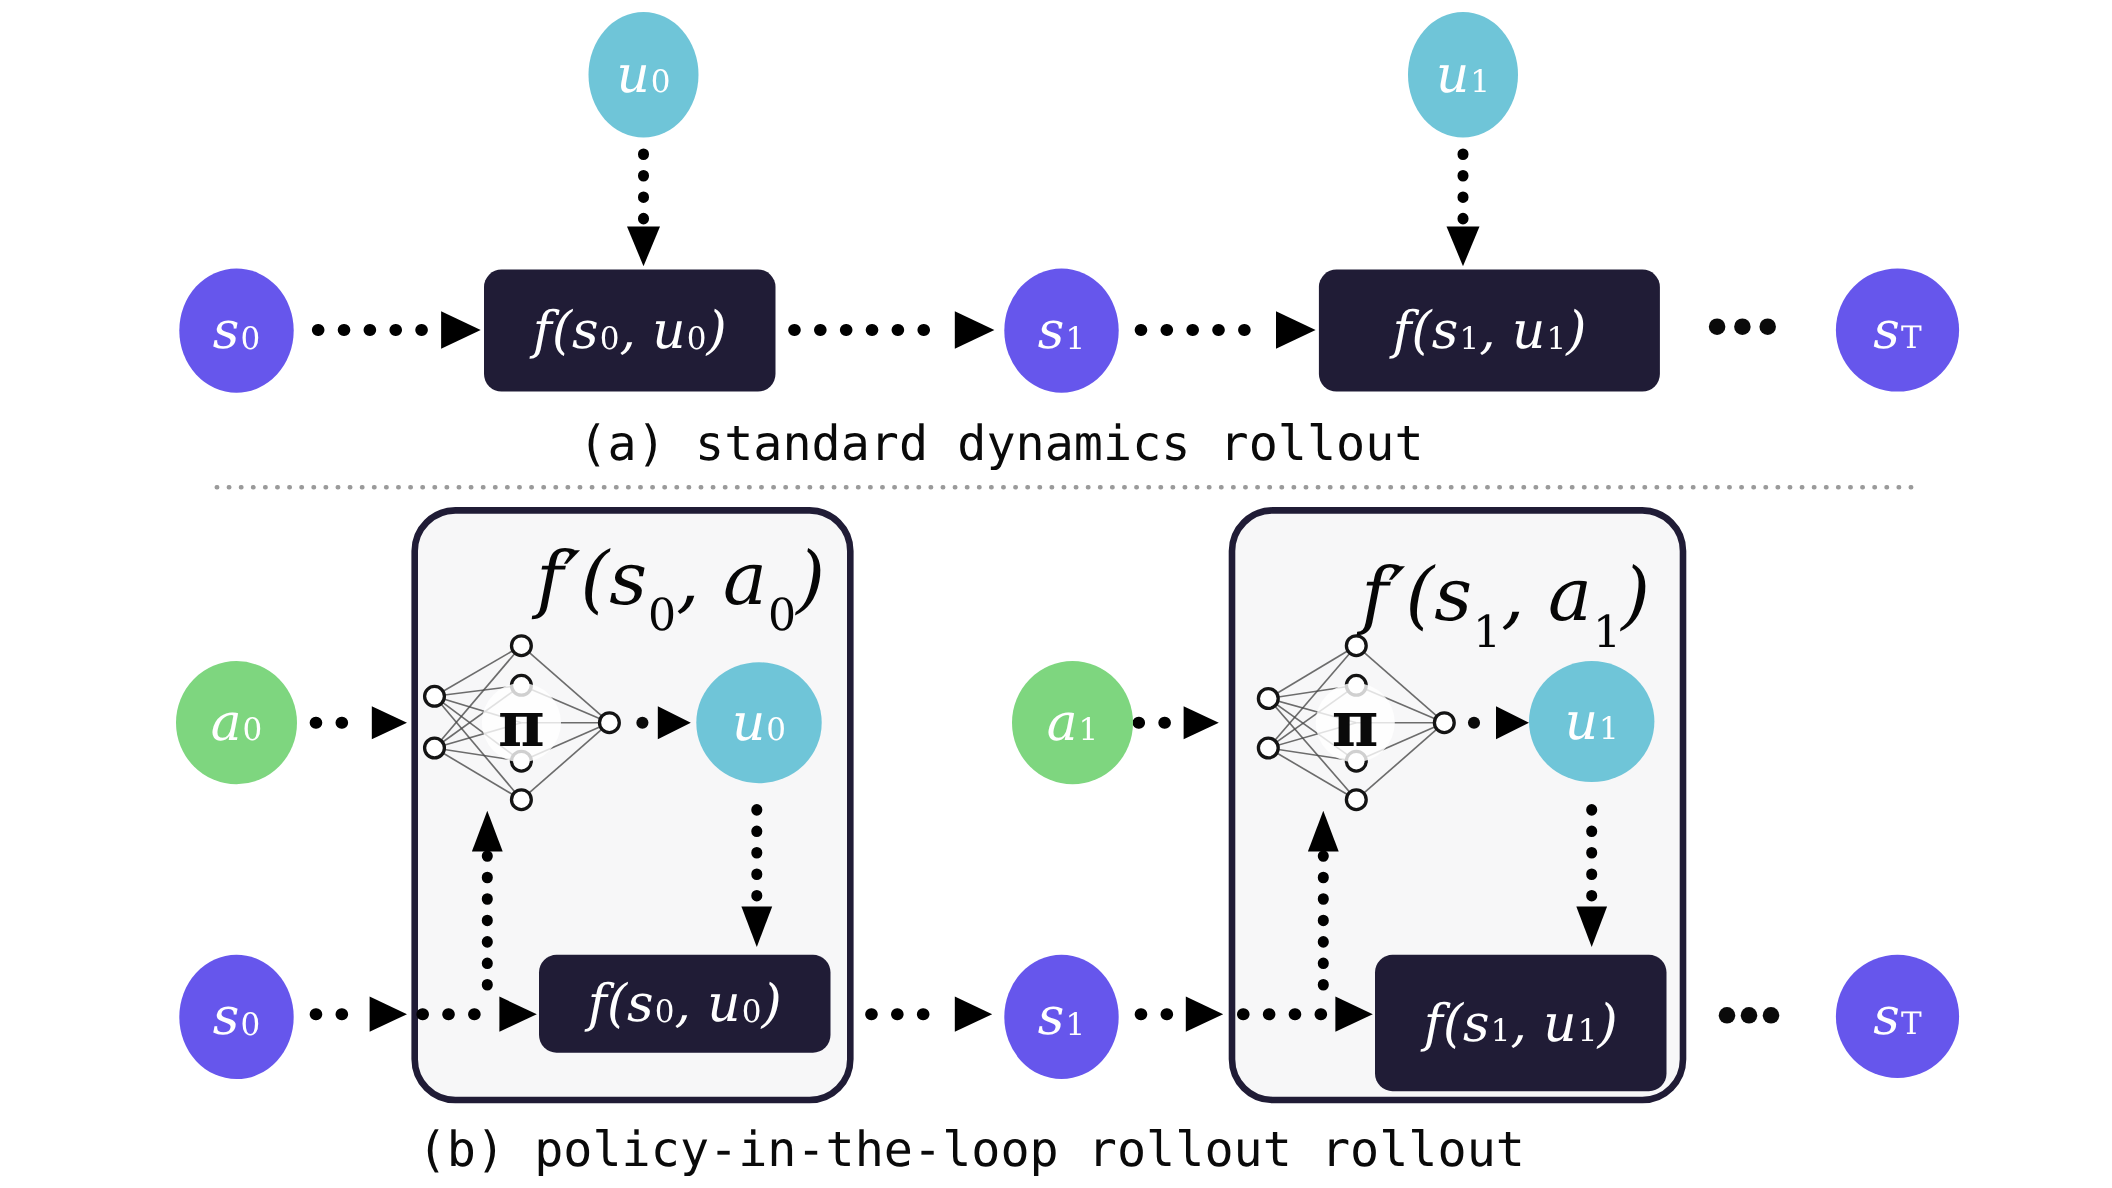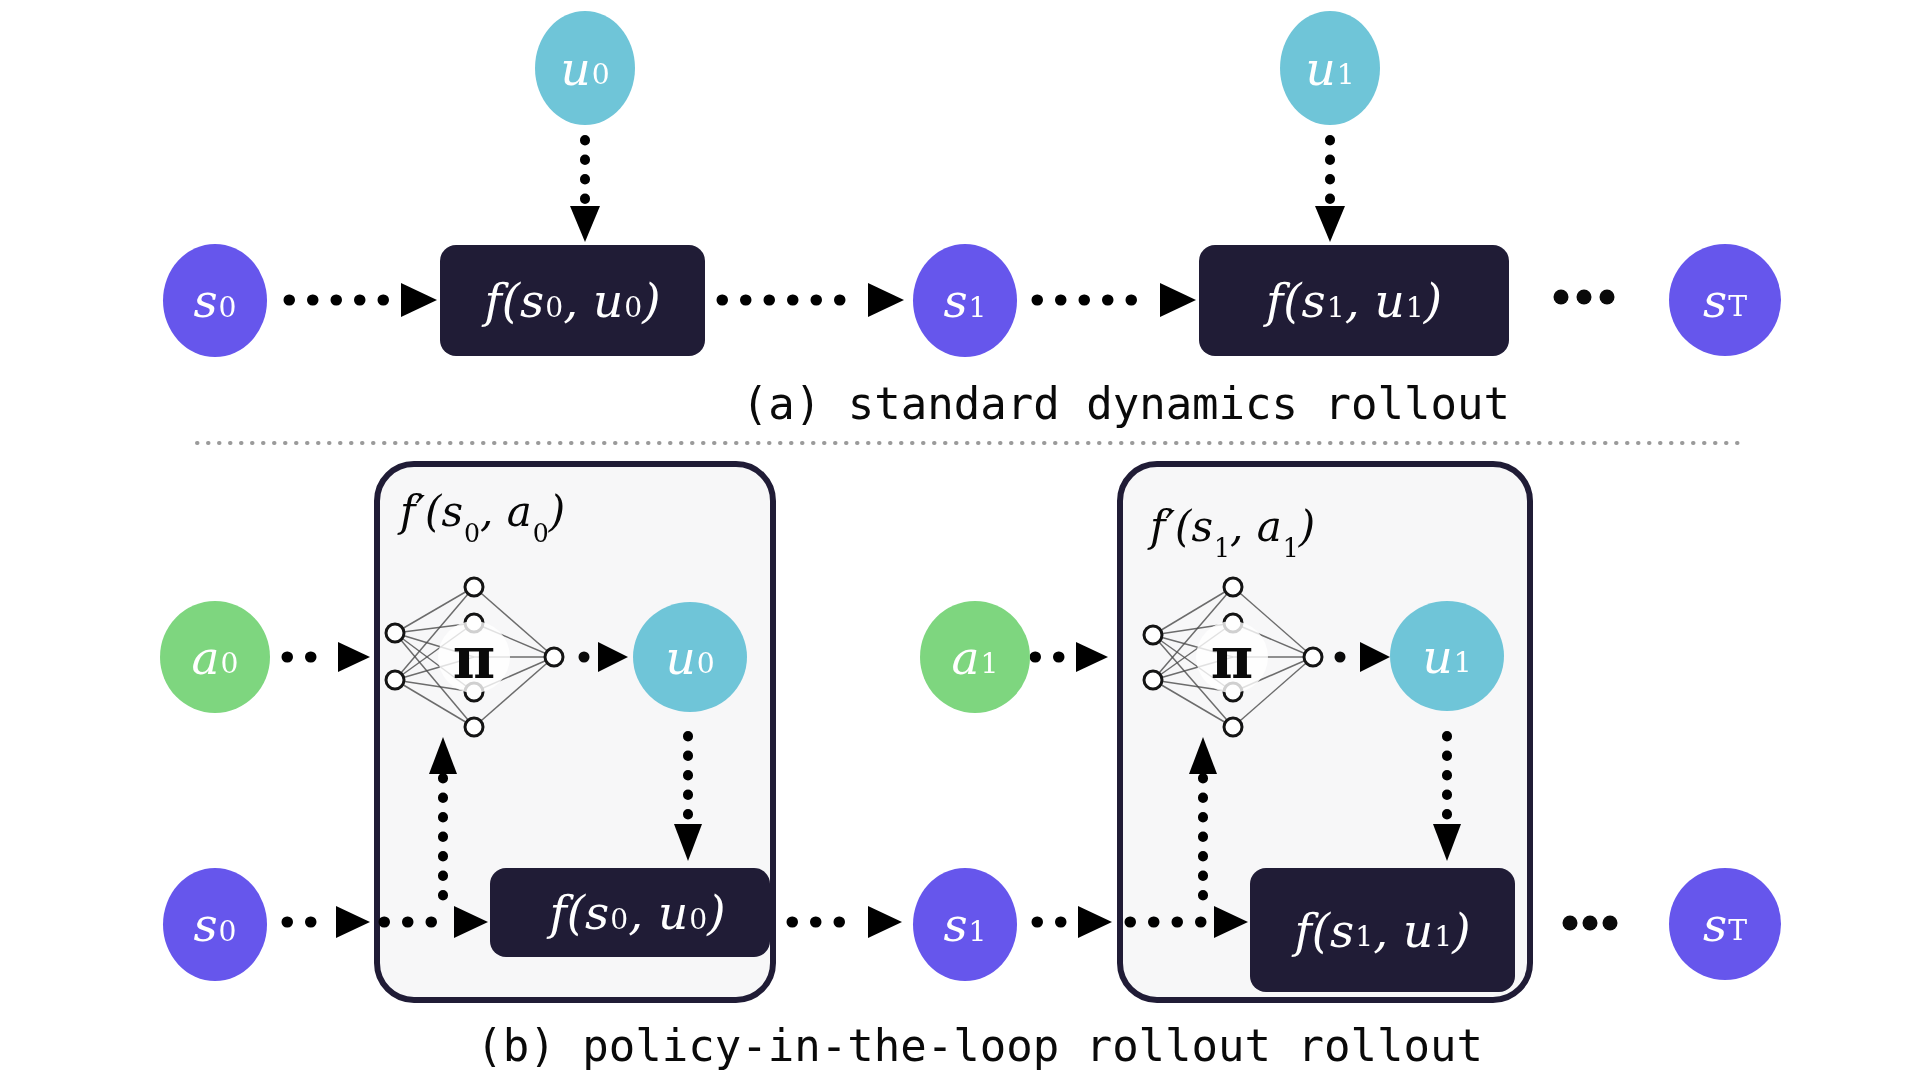--- a/index.html
+++ b/index.html
@@ -18,7 +18,7 @@
        border-radius:40px;box-sizing:border-box;}
   .fp-label{position:absolute;color:#060606;font-style:italic;font-size:42px;text-align:left;white-space:nowrap;}
   .caption{position:absolute;font-family:"DejaVu Sans Mono","Liberation Mono",monospace;font-size:44px;
-       color:#0a0a0a;text-align:right;white-space:nowrap;}
+       color:#0a0a0a;text-align:center;white-space:nowrap;}
   svg.overlay{position:absolute;left:0;top:0;pointer-events:none;}
   .dotline{stroke:#000;stroke-width:11;stroke-linecap:round;stroke-dasharray:0.5 23;fill:none;}
   .dotline-v{stroke:#000;stroke-width:10;stroke-linecap:round;stroke-dasharray:0.5 19;fill:none;}

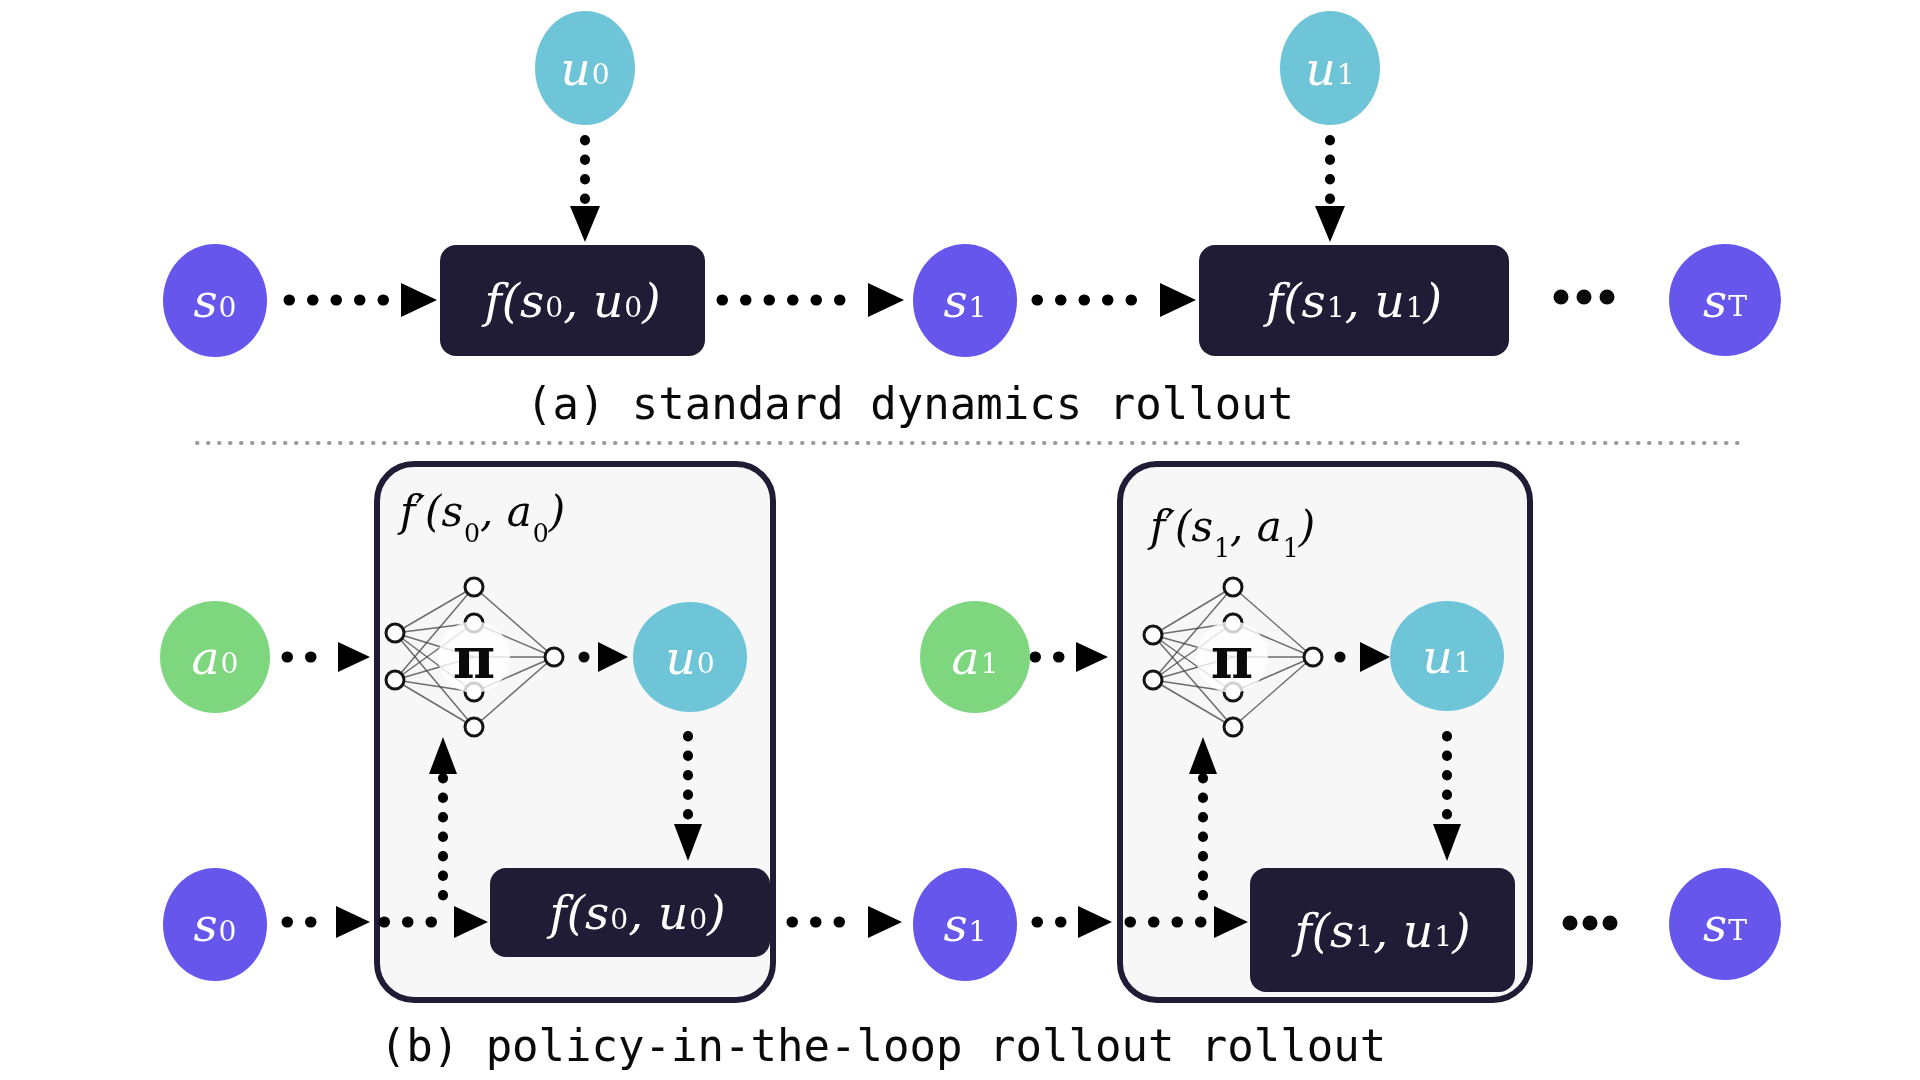--- a/index.html
+++ b/index.html
@@ -16,7 +16,7 @@
        display:flex;align-items:center;justify-content:center;}
   .container-box{position:absolute;background:var(--container-fill);border:6px solid var(--container-border);
        border-radius:40px;box-sizing:border-box;}
-  .fp-label{position:absolute;color:#060606;font-style:italic;font-size:42px;text-align:left;white-space:nowrap;}
+  .fp-label{position:absolute;color:#060606;font-style:italic;font-size:67px;text-align:right;white-space:nowrap;}
   .caption{position:absolute;font-family:"DejaVu Sans Mono","Liberation Mono",monospace;font-size:44px;
        color:#0a0a0a;text-align:center;white-space:nowrap;}
   svg.overlay{position:absolute;left:0;top:0;pointer-events:none;}

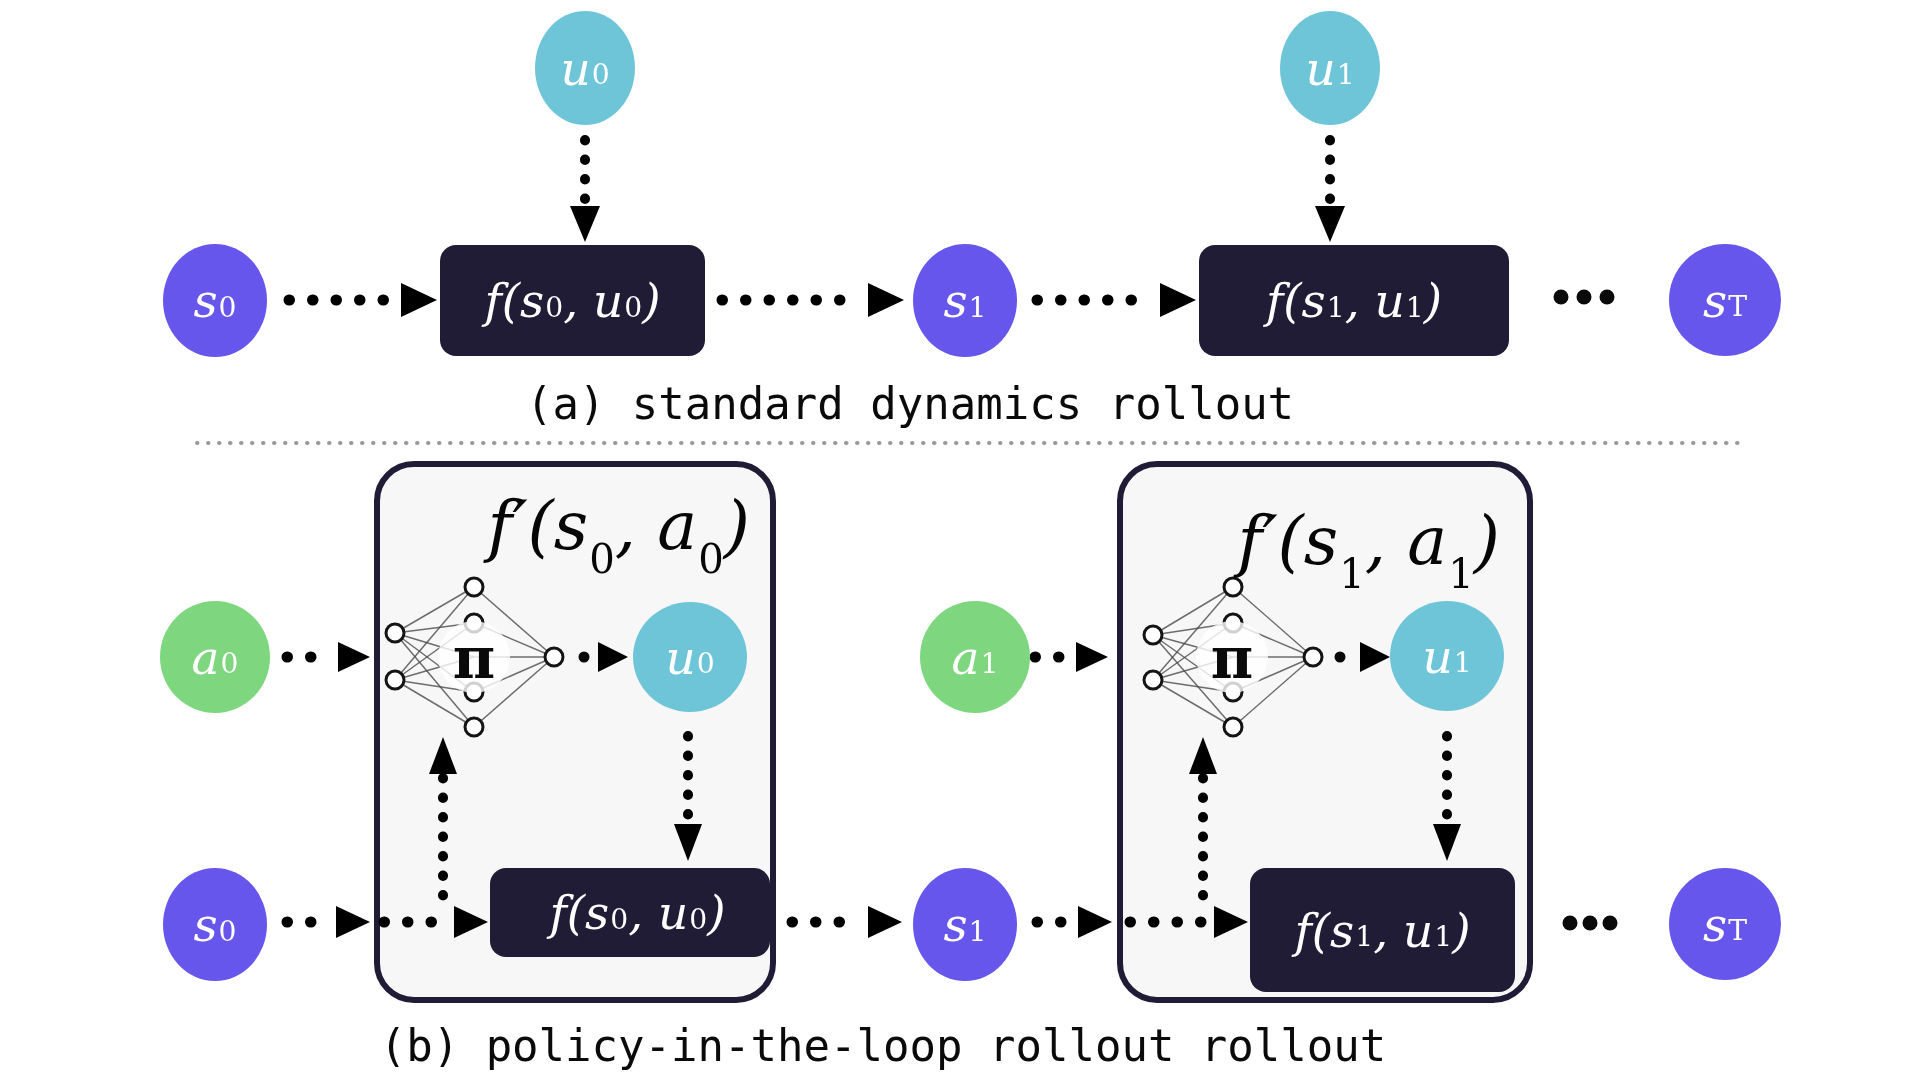--- a/index.html
+++ b/index.html
@@ -188,7 +188,7 @@
   <div class="dyn" style="left:440px;top:245px;width:265px;height:111px;">f(s<sub>0</sub>, u<sub>0</sub>)</div>
   <div class="dyn" style="left:1199px;top:245px;width:310px;height:111px;">f(s<sub>1</sub>, u<sub>1</sub>)</div>
 
-  <div class="dyn" style="left:490px;top:868px;width:265px;height:89px;padding-left:15px;">f(s<sub>0</sub>, u<sub>0</sub>)</div>
+  <div class="dyn" style="left:490px;top:868px;width:265px;height:89px;">f(s<sub>0</sub>, u<sub>0</sub>)</div>
   <div class="dyn" style="left:1250px;top:868px;width:265px;height:124px;">f(s<sub>1</sub>, u<sub>1</sub>)</div>
 
   <div class="fp-label" style="left:400px;top:487px;width:350px;">f′(s<sub>0</sub>, a<sub>0</sub>)</div>

